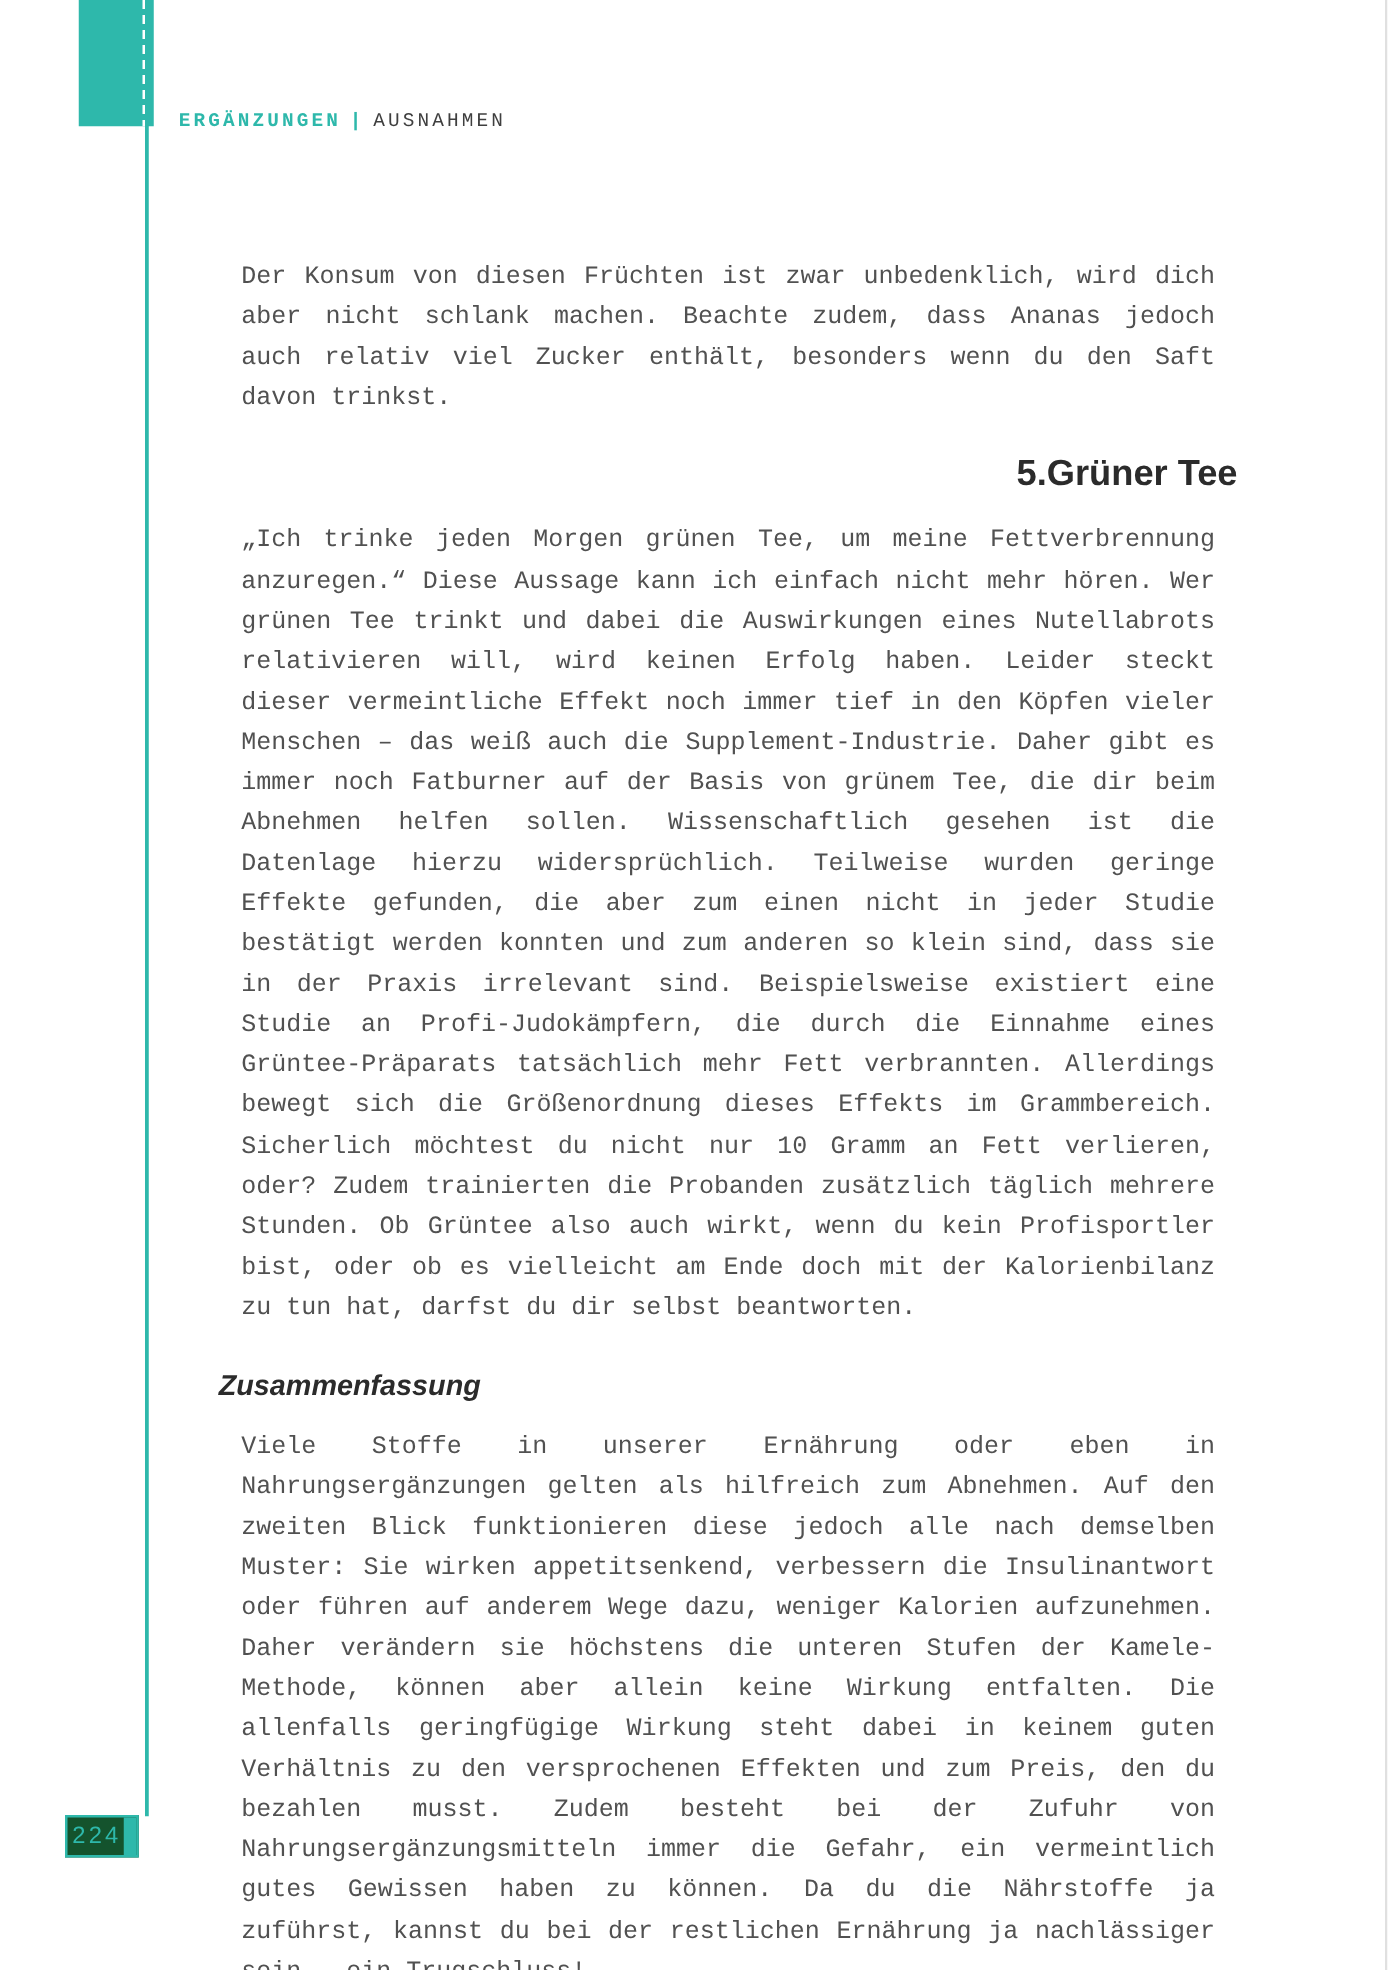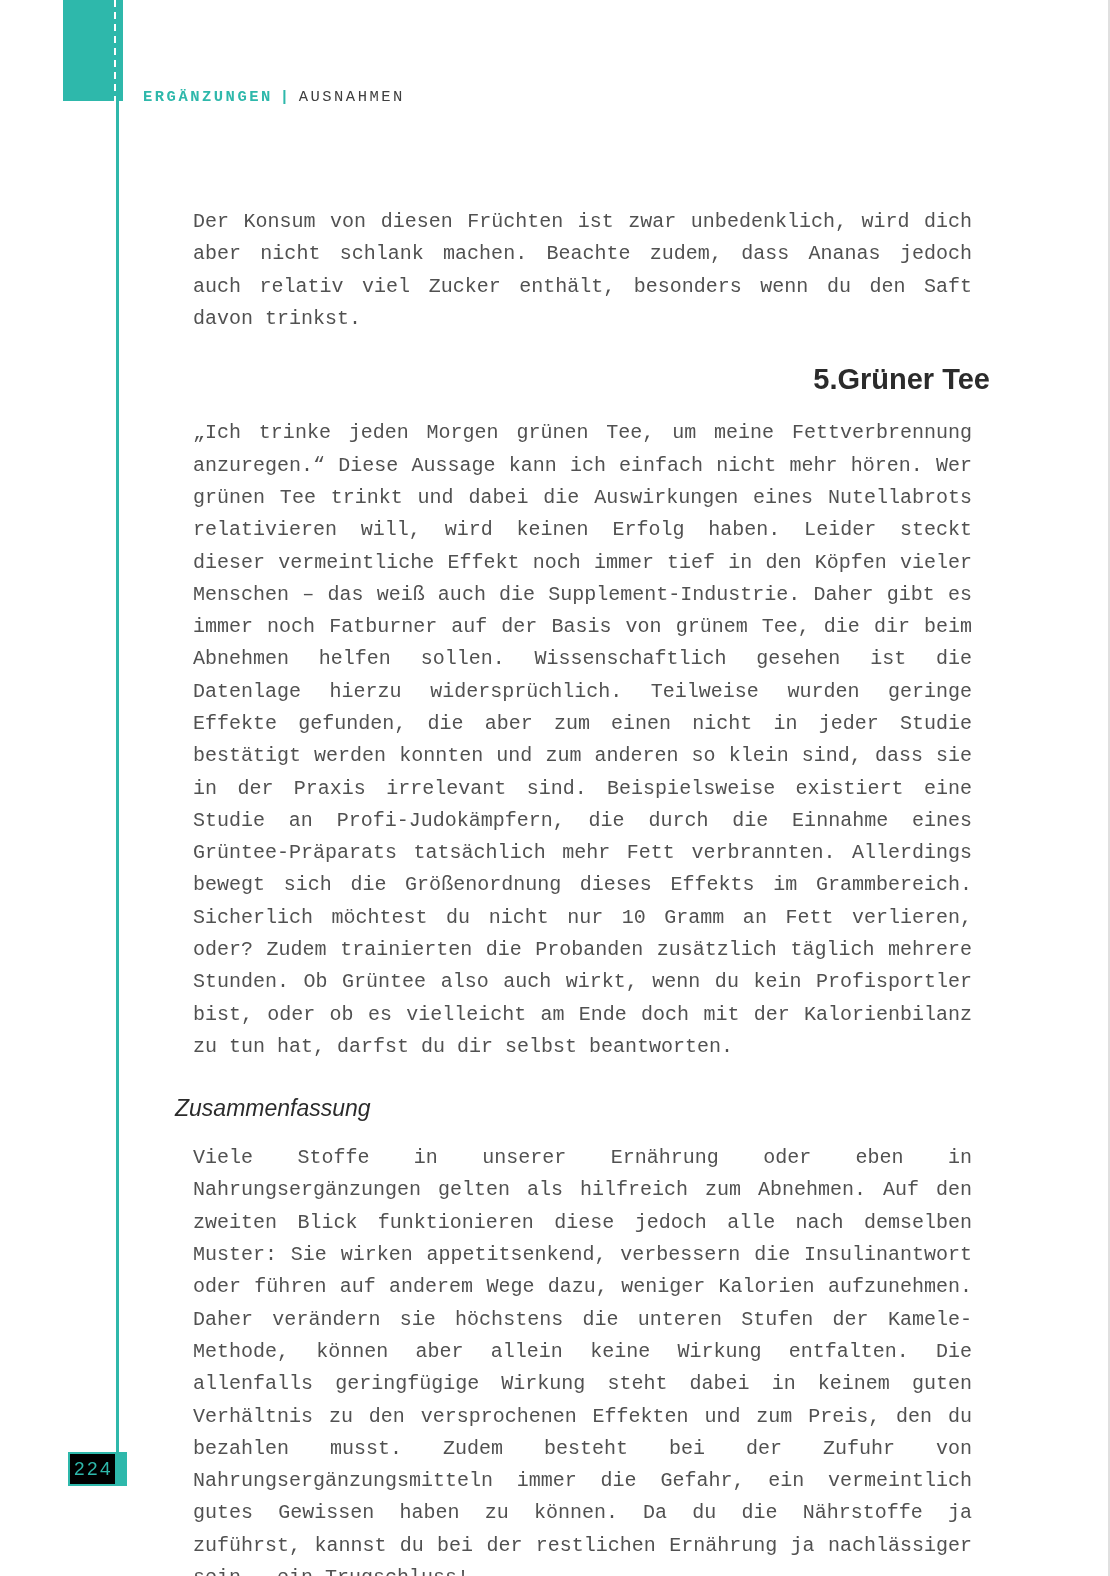--- a/index.html
+++ b/index.html
@@ -71,7 +71,7 @@
 
   .summary-heading {
     margin-top: 31px;
-    font-size: 23px; font-weight: normal; font-style: italic;
+    font-size: 23px; font-weight: bold; font-style: italic;
     color: var(--heading-text, #2b2b2b);
     line-height: 1.3;
     text-align: left;

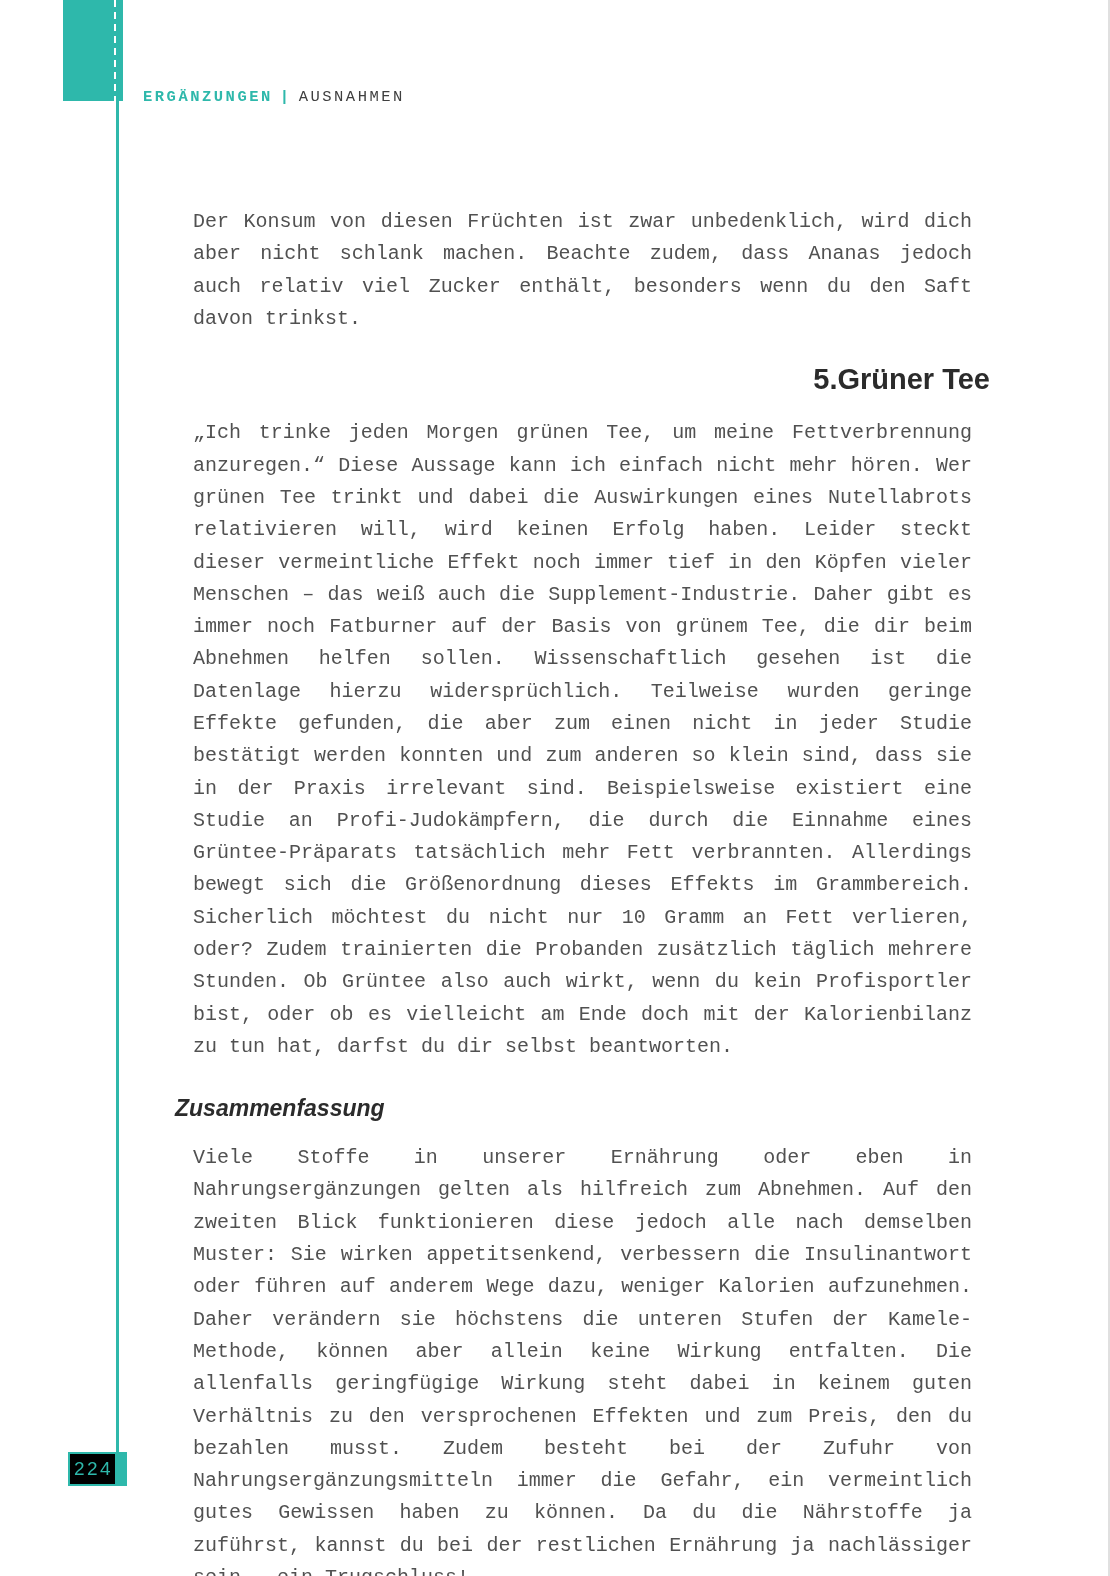--- a/index.html
+++ b/index.html
@@ -89,12 +89,12 @@
 
   
   .page-box {
-    position: absolute; left: 68px; top: 1452px;
+    position: absolute; left: 52px; top: 1452px;
     width: 59px; height: 34px;
     border: 2px solid var(--accent-teal, #2eb8ab);
     box-sizing: border-box;
     display: flex; align-items: stretch;
-    background: #000000;
+    background: #14532d;
   }
   .page-box .num {
     flex: 1; display: flex; align-items: center; justify-content: center;

